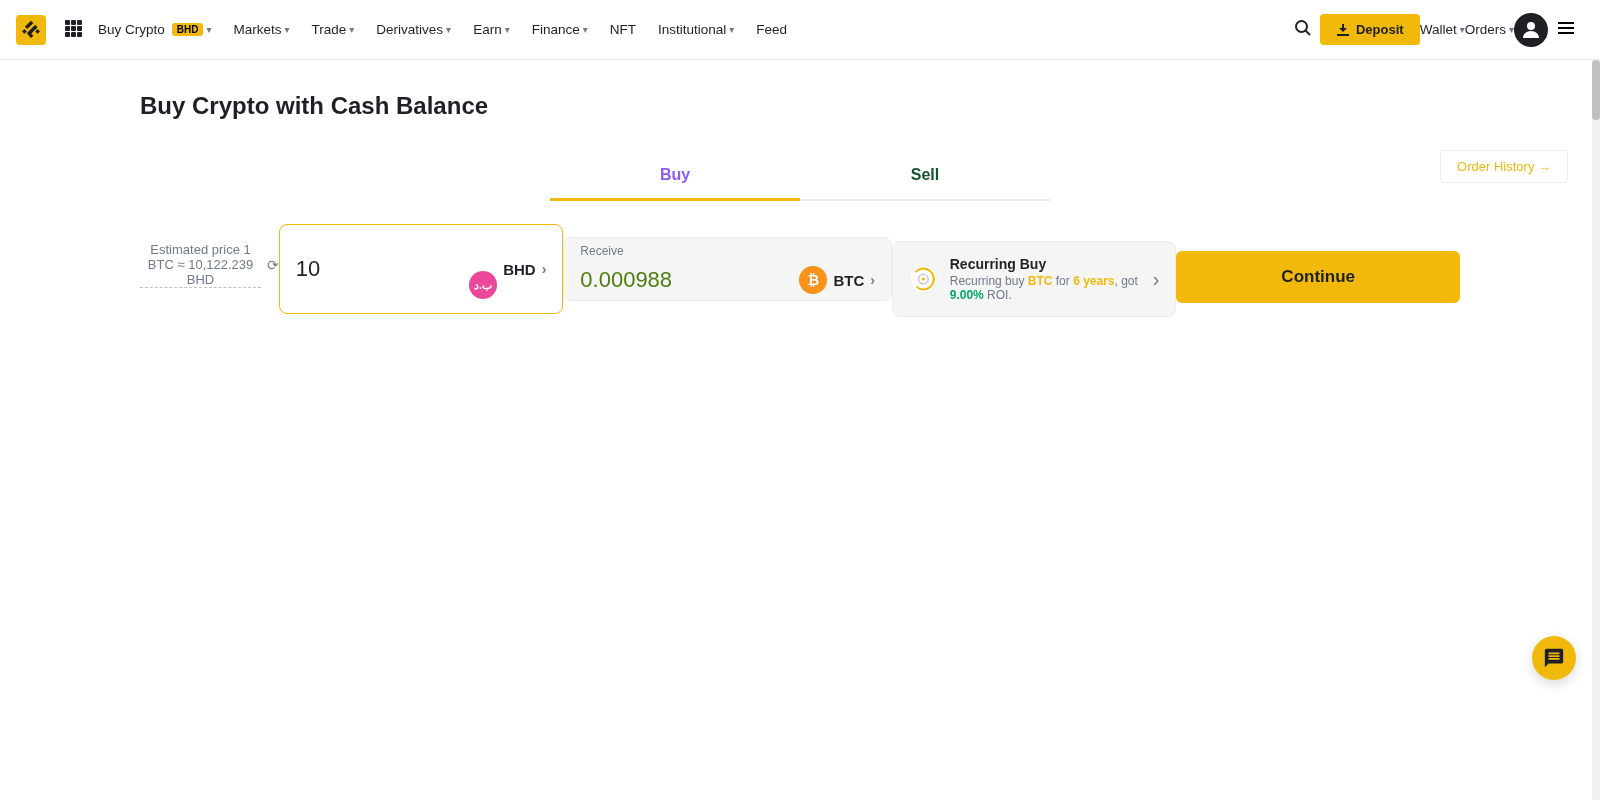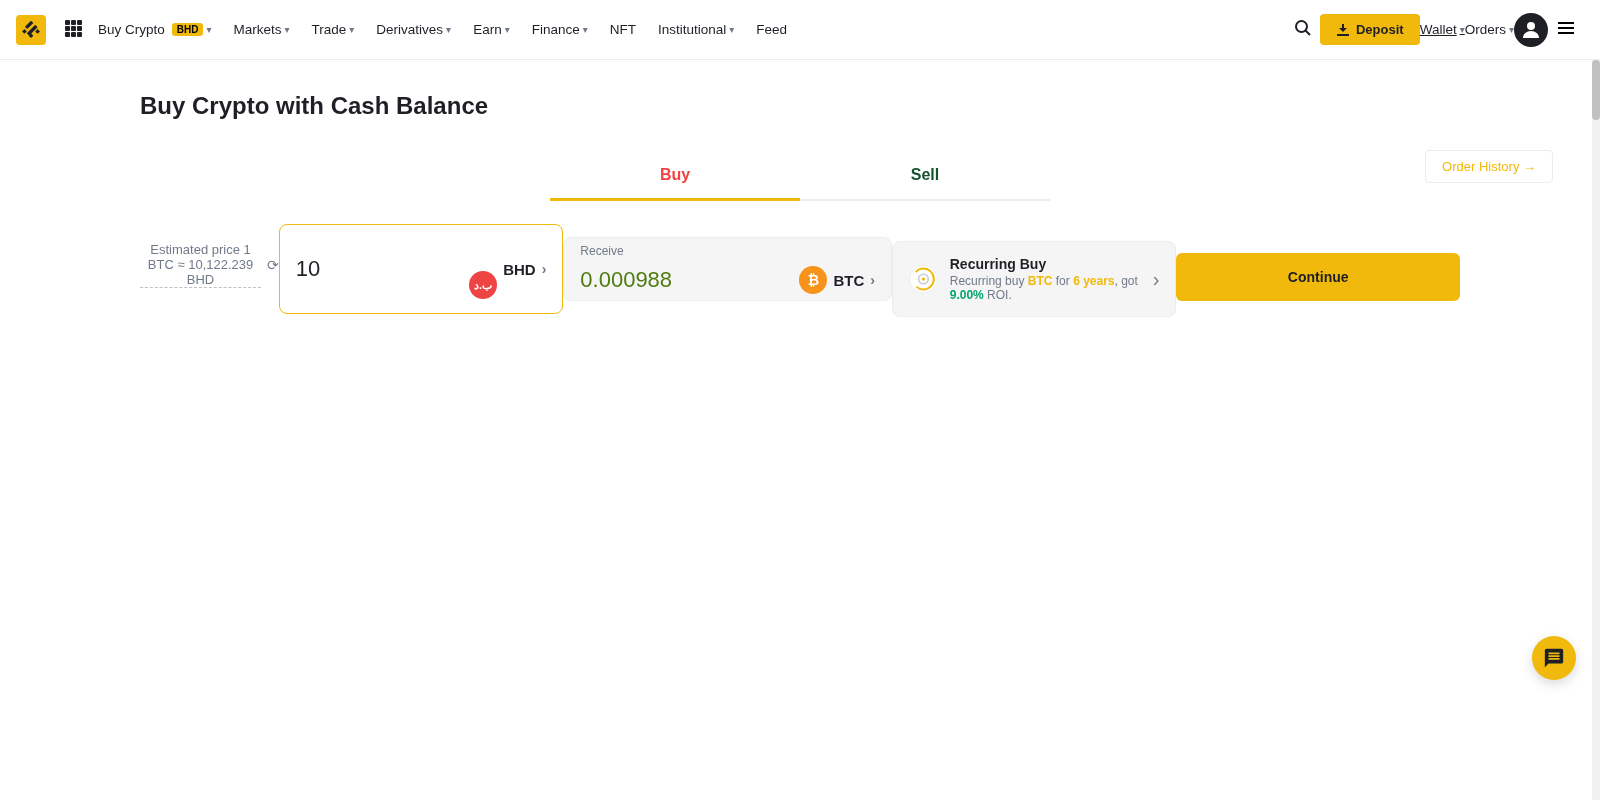--- a/index.html
+++ b/index.html
@@ -34,7 +34,7 @@
       padding: 8px 16px; font-size: 13px; font-weight: 600; cursor: pointer;
       display: flex; align-items: center; gap: 6px;
     }
-    .nav-wallet { display: flex; align-items: center; gap: 3px; cursor: pointer; font-size: 13.5px; font-weight: 500; text-decoration: underline; }
+    .nav-wallet { display: flex; align-items: center; gap: 3px; cursor: pointer; font-size: 13.5px; font-weight: 500; }
     .nav-orders { display: flex; align-items: center; gap: 3px; cursor: pointer; font-size: 13.5px; font-weight: 500; }
     .avatar-btn {
       width: 34px; height: 34px; border-radius: 50%; background: #1e2026;

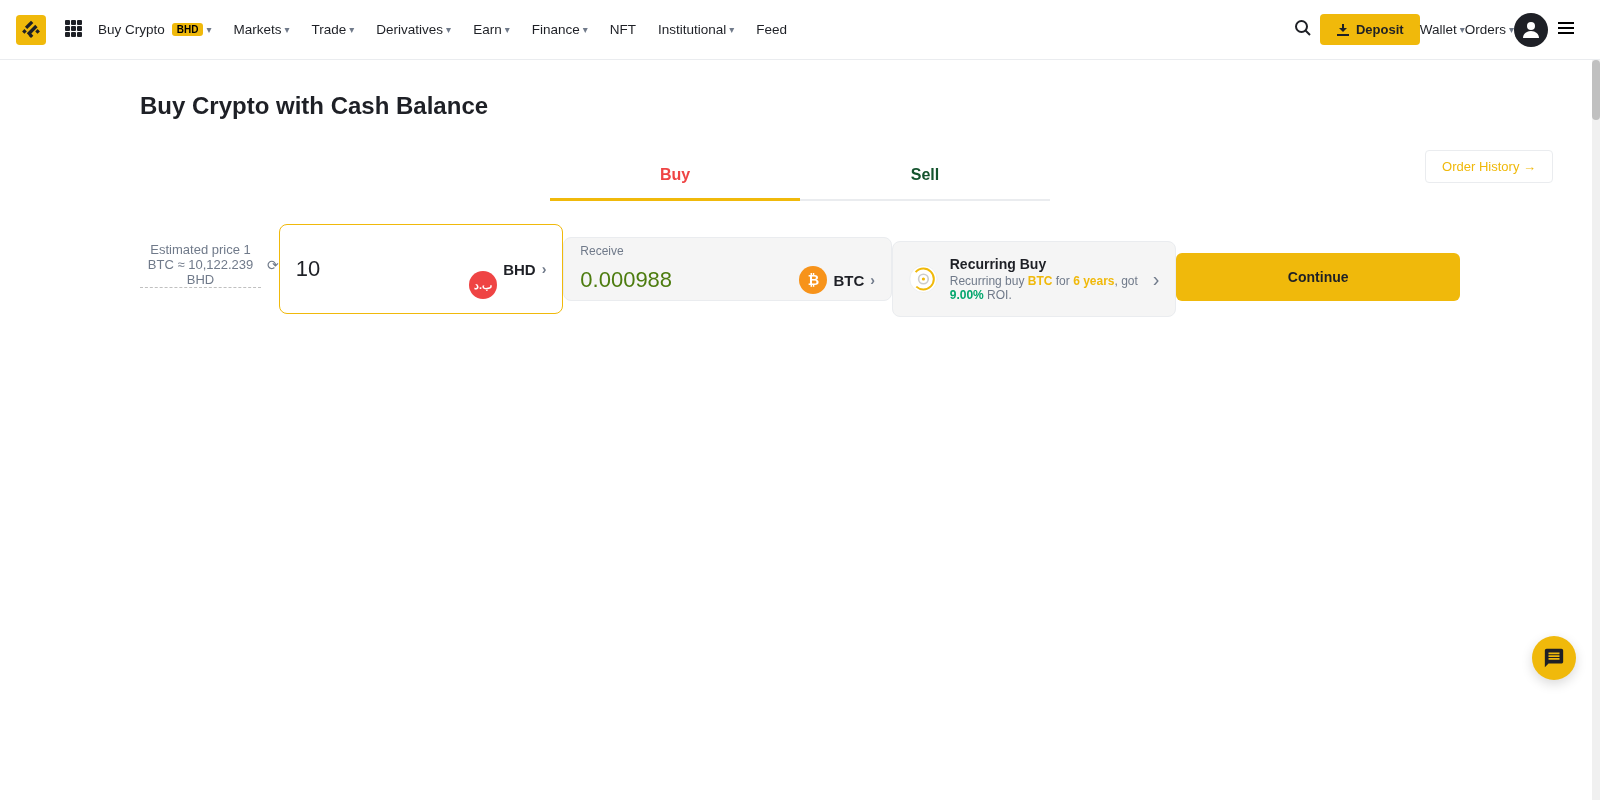--- a/index.html
+++ b/index.html
@@ -61,7 +61,7 @@
       flex: 1; text-align: center; padding: 14px 0; font-size: 16px; font-weight: 600;
       cursor: pointer; color: #14532d; border-bottom: 3px solid transparent; margin-bottom: -2px;
     }
-    .tab.active { color: #ef4444; border-bottom: 3px solid #f0b90b; }
+    .tab.active { color: #8b5cf6; border-bottom: 3px solid #f0b90b; }
 
     
     .form-container { display: flex; flex-direction: row; align-items: center; }

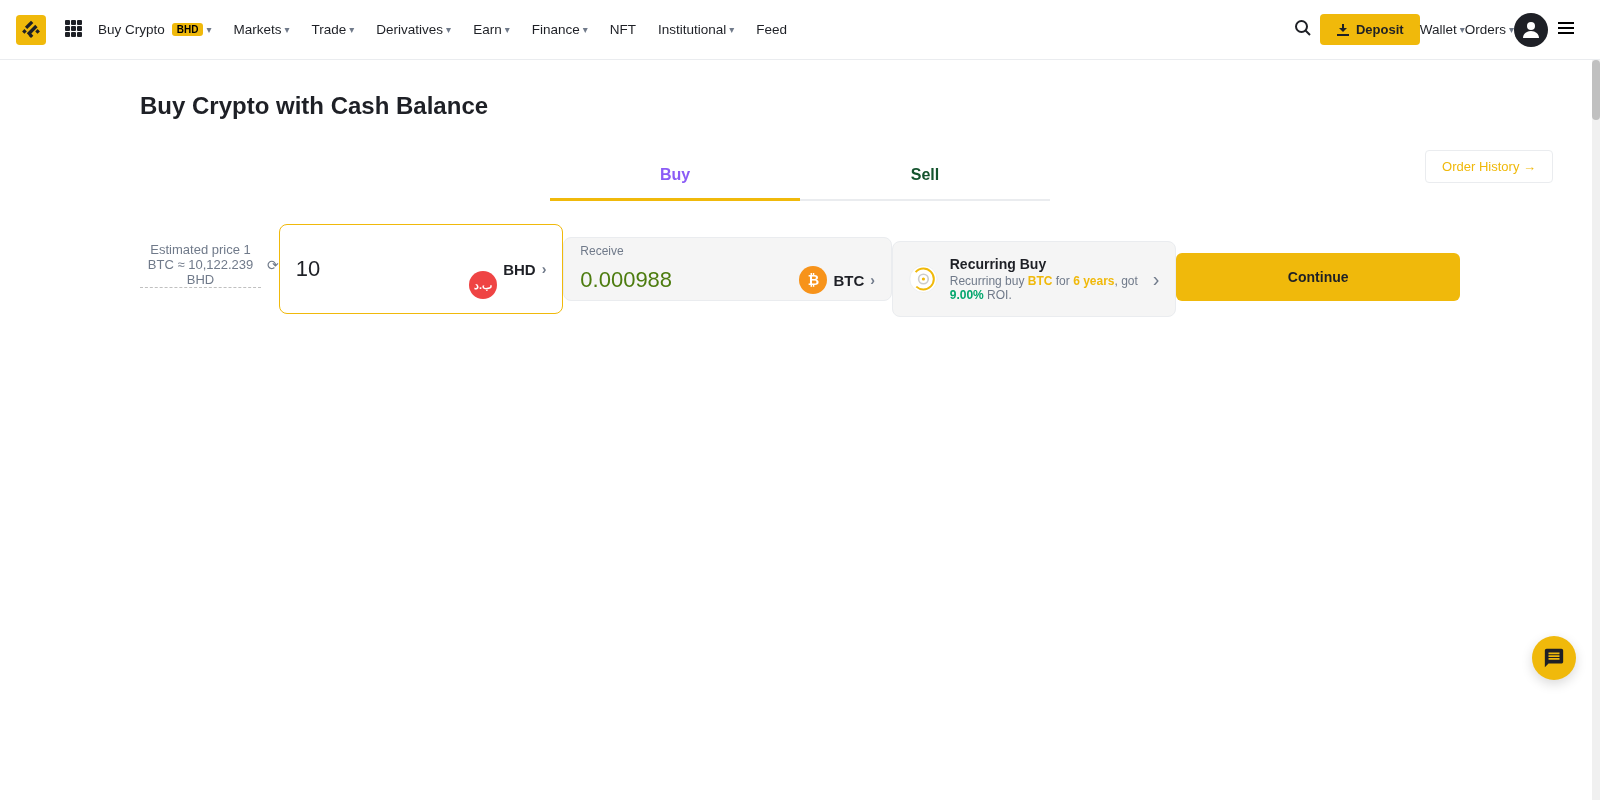--- a/index.html
+++ b/index.html
@@ -48,7 +48,7 @@
     .page-content { max-width: 1400px; margin: 0 auto; padding: 32px 40px; }
     .page-title { font-size: 24px; font-weight: 600; margin-bottom: 32px; }
     .order-history-btn {
-      position: absolute; right: 47px; top: 90px;
+      position: absolute; right: 32px; top: 90px;
       border: 1px solid #eaecef; border-radius: 4px; background: #fff;
       color: #f0b90b; font-size: 13px; font-weight: 500; padding: 8px 16px;
       cursor: pointer; display: flex; align-items: center; gap: 6px;

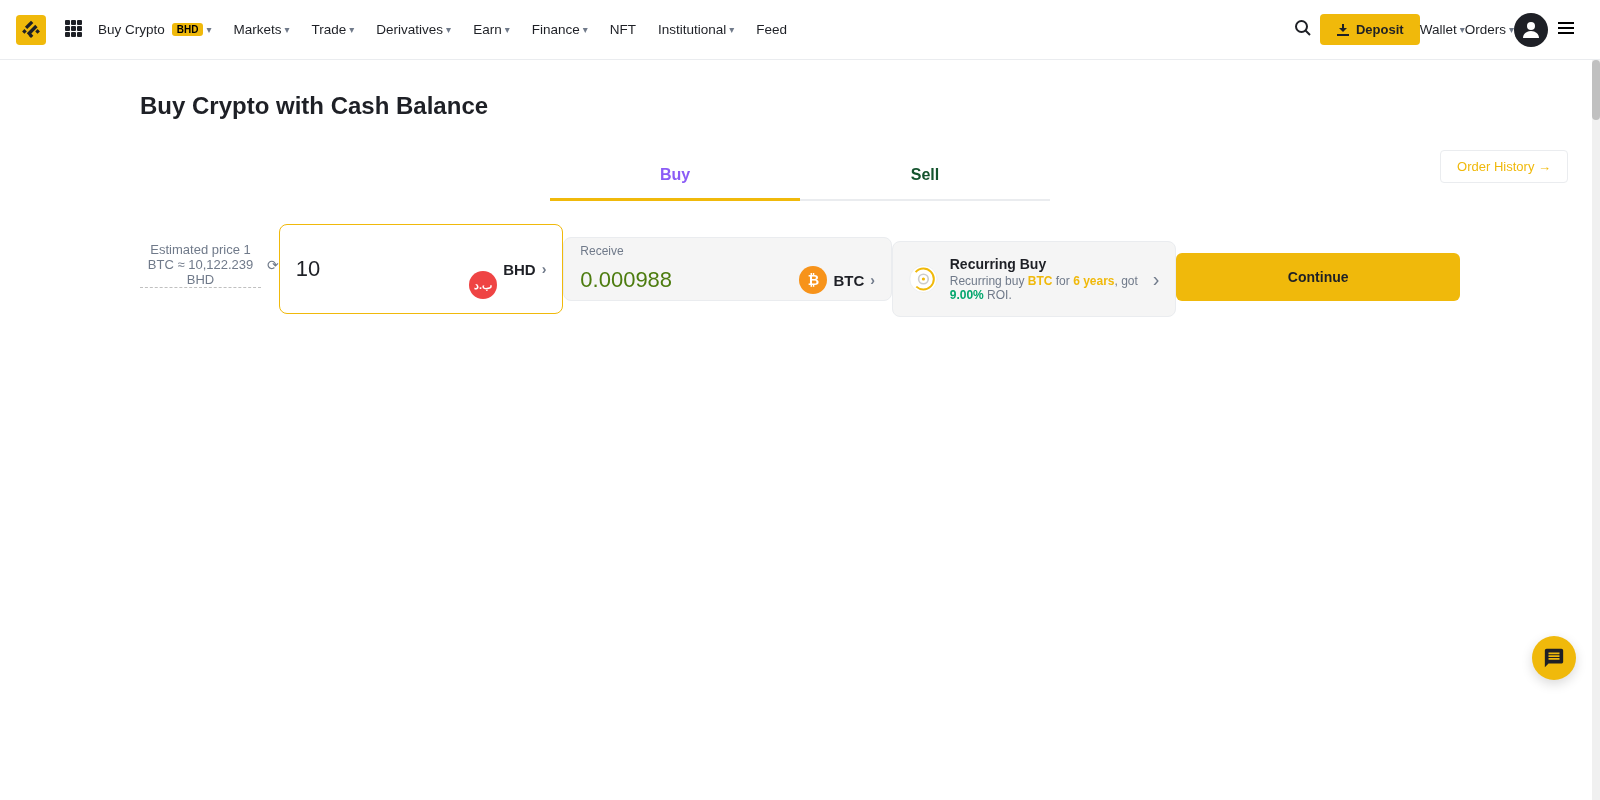--- a/index.html
+++ b/index.html
@@ -98,7 +98,7 @@
       display: flex; align-items: center; justify-content: center;
       font-size: 14px; font-weight: 700;
     }
-    .currency-icon.bhd { background: #ef4444; color: #fff; font-size: 11px; margin-top: 32px; }
+    .currency-icon.bhd { background: #ec4899; color: #fff; font-size: 11px; margin-top: 32px; }
     .currency-icon.btc { background: #f7931a; color: #fff; font-size: 14px; }
     .chevron-right { color: #707a8a; font-size: 14px; }
 

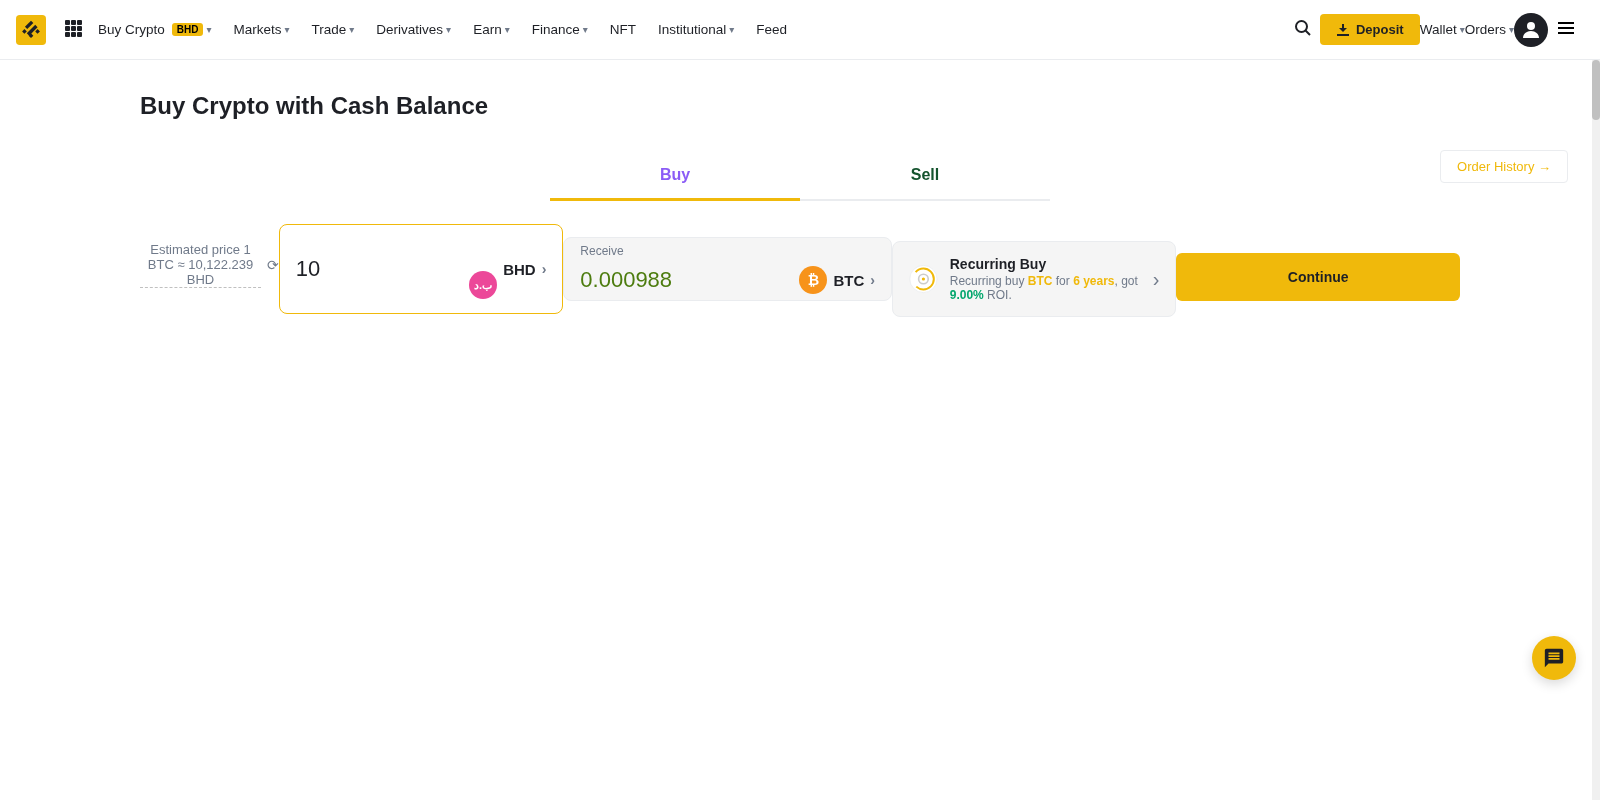--- a/index.html
+++ b/index.html
@@ -119,7 +119,7 @@
     
     .continue-btn {
       width: 500px; background: #f0b90b; color: #1e2026; border: none; border-radius: 6px;
-      padding: 16px; font-size: 14px; font-weight: 700; cursor: pointer; margin-top: 16px;
+      padding: 16px; font-size: 17px; font-weight: 700; cursor: pointer; margin-top: 16px;
     }
 
     

